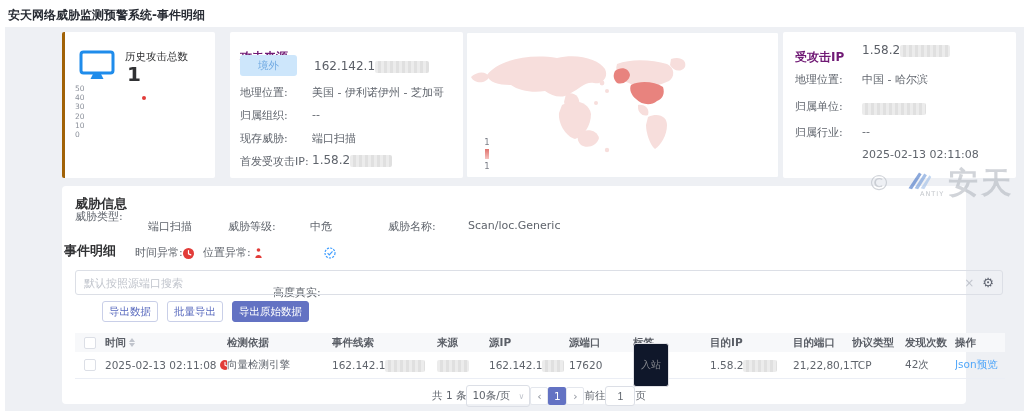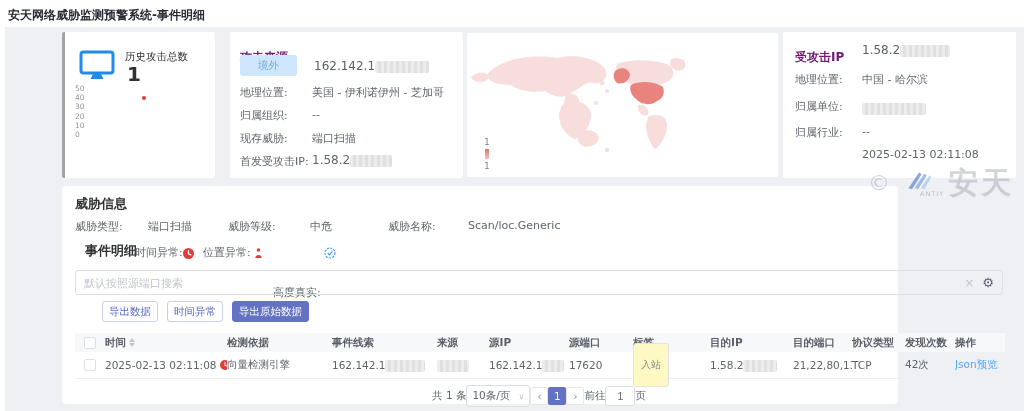--- a/index.html
+++ b/index.html
@@ -15,7 +15,7 @@
   .blur { display:inline-block; height:12px; border-radius:2px; vertical-align:middle;
           background:repeating-linear-gradient(90deg,#ececec 0 3px,#e0e0e0 3px 6px); }
   
-  .card1 { left:62px; top:32px; width:153px; height:146px; border-left:3px solid #a3a3a3; }
+  .card1 { left:62px; top:32px; width:153px; height:146px; border-left:3px solid #a16207; }
   .monitor-icon { position:absolute; left:14px; top:18px; }
   .stat-label { position:absolute; left:60px; top:18px; font-size:10.5px; color:#303133; }
   .stat-value { position:absolute; left:62px; top:30px; font-size:20px; font-weight:600; color:#303133; }

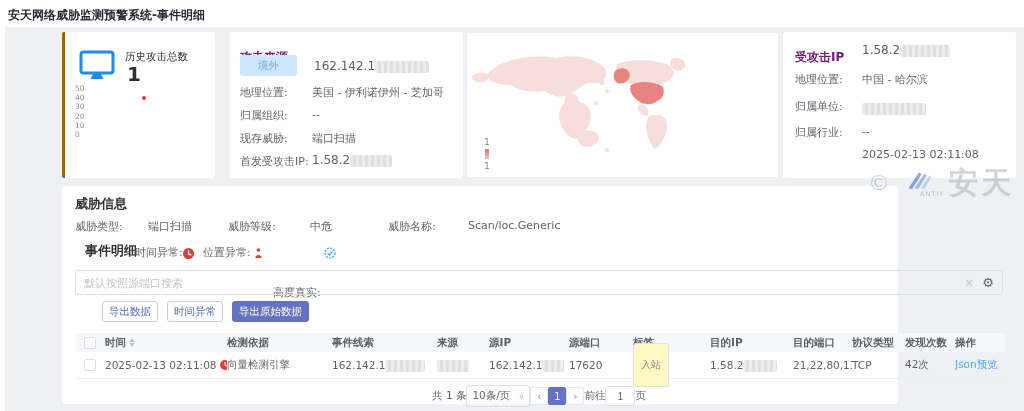--- a/index.html
+++ b/index.html
@@ -47,7 +47,7 @@
   .wm-antiy { font-size:6.5px; letter-spacing:1px; color:#9aa0a8;margin-left:26px; }
   .wm-cn { font-size:30px; font-weight:bold; color:#b3b8c0; letter-spacing:3px; line-height:1; }
   
-  .panel { position:absolute; left:62px; top:186px; width:836px; height:218px; background:#fff; border-radius:4px; }
+  .panel { position:absolute; left:62px; top:186px; width:904px; height:218px; background:#fff; border-radius:4px; }
   .sec-title { position:absolute; font-size:13px; font-weight:bold; color:#303133; }
   .abs { position:absolute; }
   .search-box { position:absolute; left:13px; top:84px; width:928px; height:25px; border:1px solid #dcdfe6;

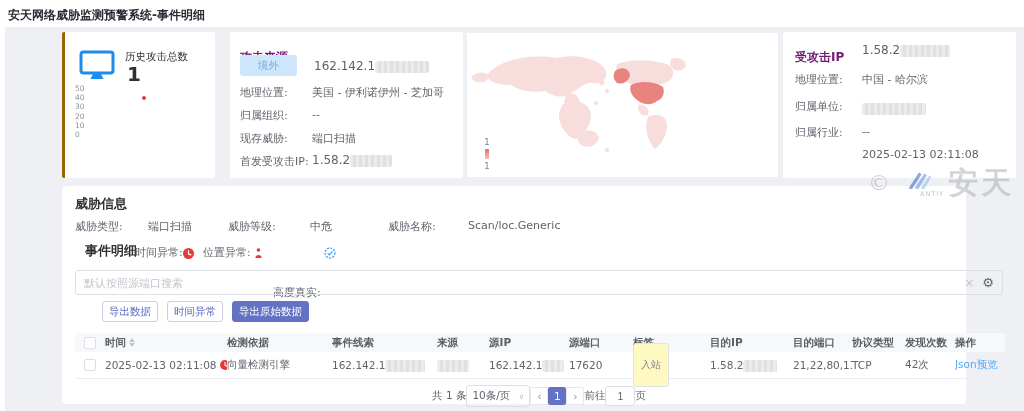--- a/index.html
+++ b/index.html
@@ -208,7 +208,7 @@
   <div class="panel">
     <div class="sec-title" style="left:13px; top:9px;">威胁信息</div>
 
-    <span class="abs label" style="left:13px; top:33px;">威胁类型:</span>
+    <span class="abs label" style="left:13px; top:23px;">威胁类型:</span>
     <span class="abs value" style="left:86px; top:33px;">端口扫描</span>
     <span class="abs label" style="left:166px; top:33px;">威胁等级:</span>
     <span class="abs value" style="left:248px; top:33px;">中危</span>

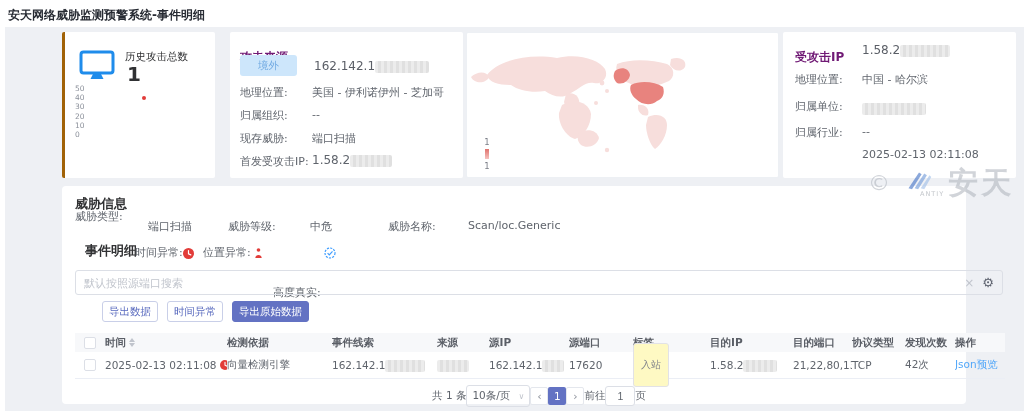--- a/index.html
+++ b/index.html
@@ -215,7 +215,7 @@
     <span class="abs label" style="left:326px; top:33px;">威胁名称:</span>
     <span class="abs value" style="left:406px; top:33px;">Scan/loc.Generic</span>
 
-    <div class="sec-title" style="left:23px; top:56px;">事件明细</div>
+    <div class="sec-title" style="left:2px; top:56px;">事件明细</div>
     <span class="abs label" style="left:73px; top:59px;">时间异常:</span>
     <span class="abs icon-inline" style="left:121px; top:58px;">
       <svg width="11" height="11" viewBox="0 0 12 12">

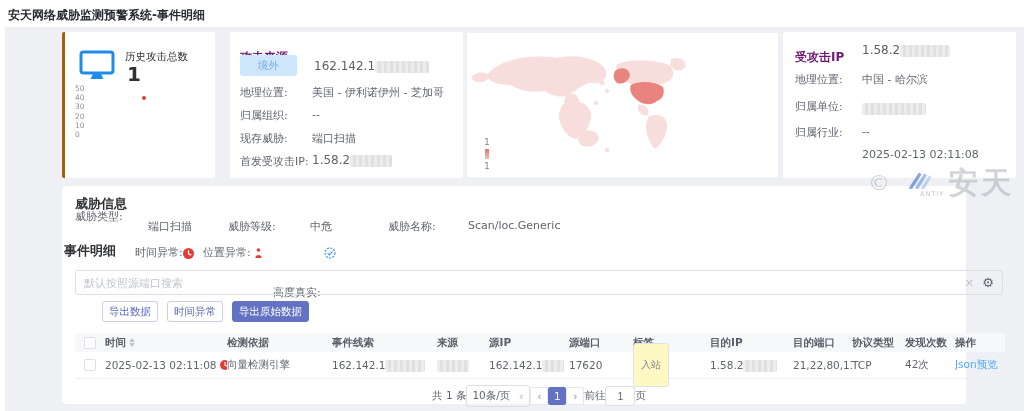--- a/index.html
+++ b/index.html
@@ -246,7 +246,7 @@
 
     <div class="btn-row">
       <button class="btn">导出数据</button>
-      <button class="btn">时间异常</button>
+      <button class="btn">批量导出</button>
       <button class="btn primary">导出原始数据</button>
     </div>
 

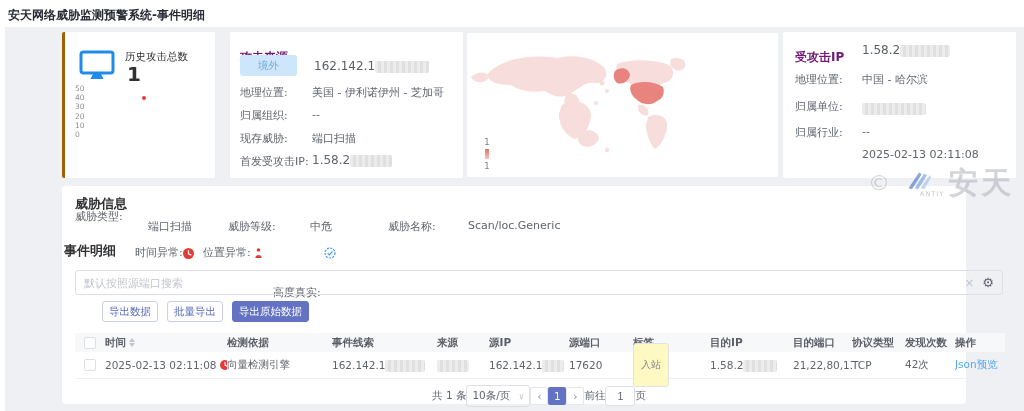--- a/index.html
+++ b/index.html
@@ -74,7 +74,7 @@
   .sort i { width:0; height:0; border-left:3px solid transparent; border-right:3px solid transparent; display:block; }
   .sort .up { border-bottom:4px solid #c0c4cc; margin-bottom:1px; }
   .sort .dn { border-top:4px solid #c0c4cc; }
-  .tag-chip { display:inline-block; padding:14px 7px; font-size:10px; color:#83868c; background:#fef9c3;
+  .tag-chip { display:inline-block; padding:14px 7px; font-size:10px; color:#83868c; background:#0f172a;
               border:1px solid #e2e2e6; border-radius:3px; }
   .link { color:#52a7f9; cursor:pointer; }
   

